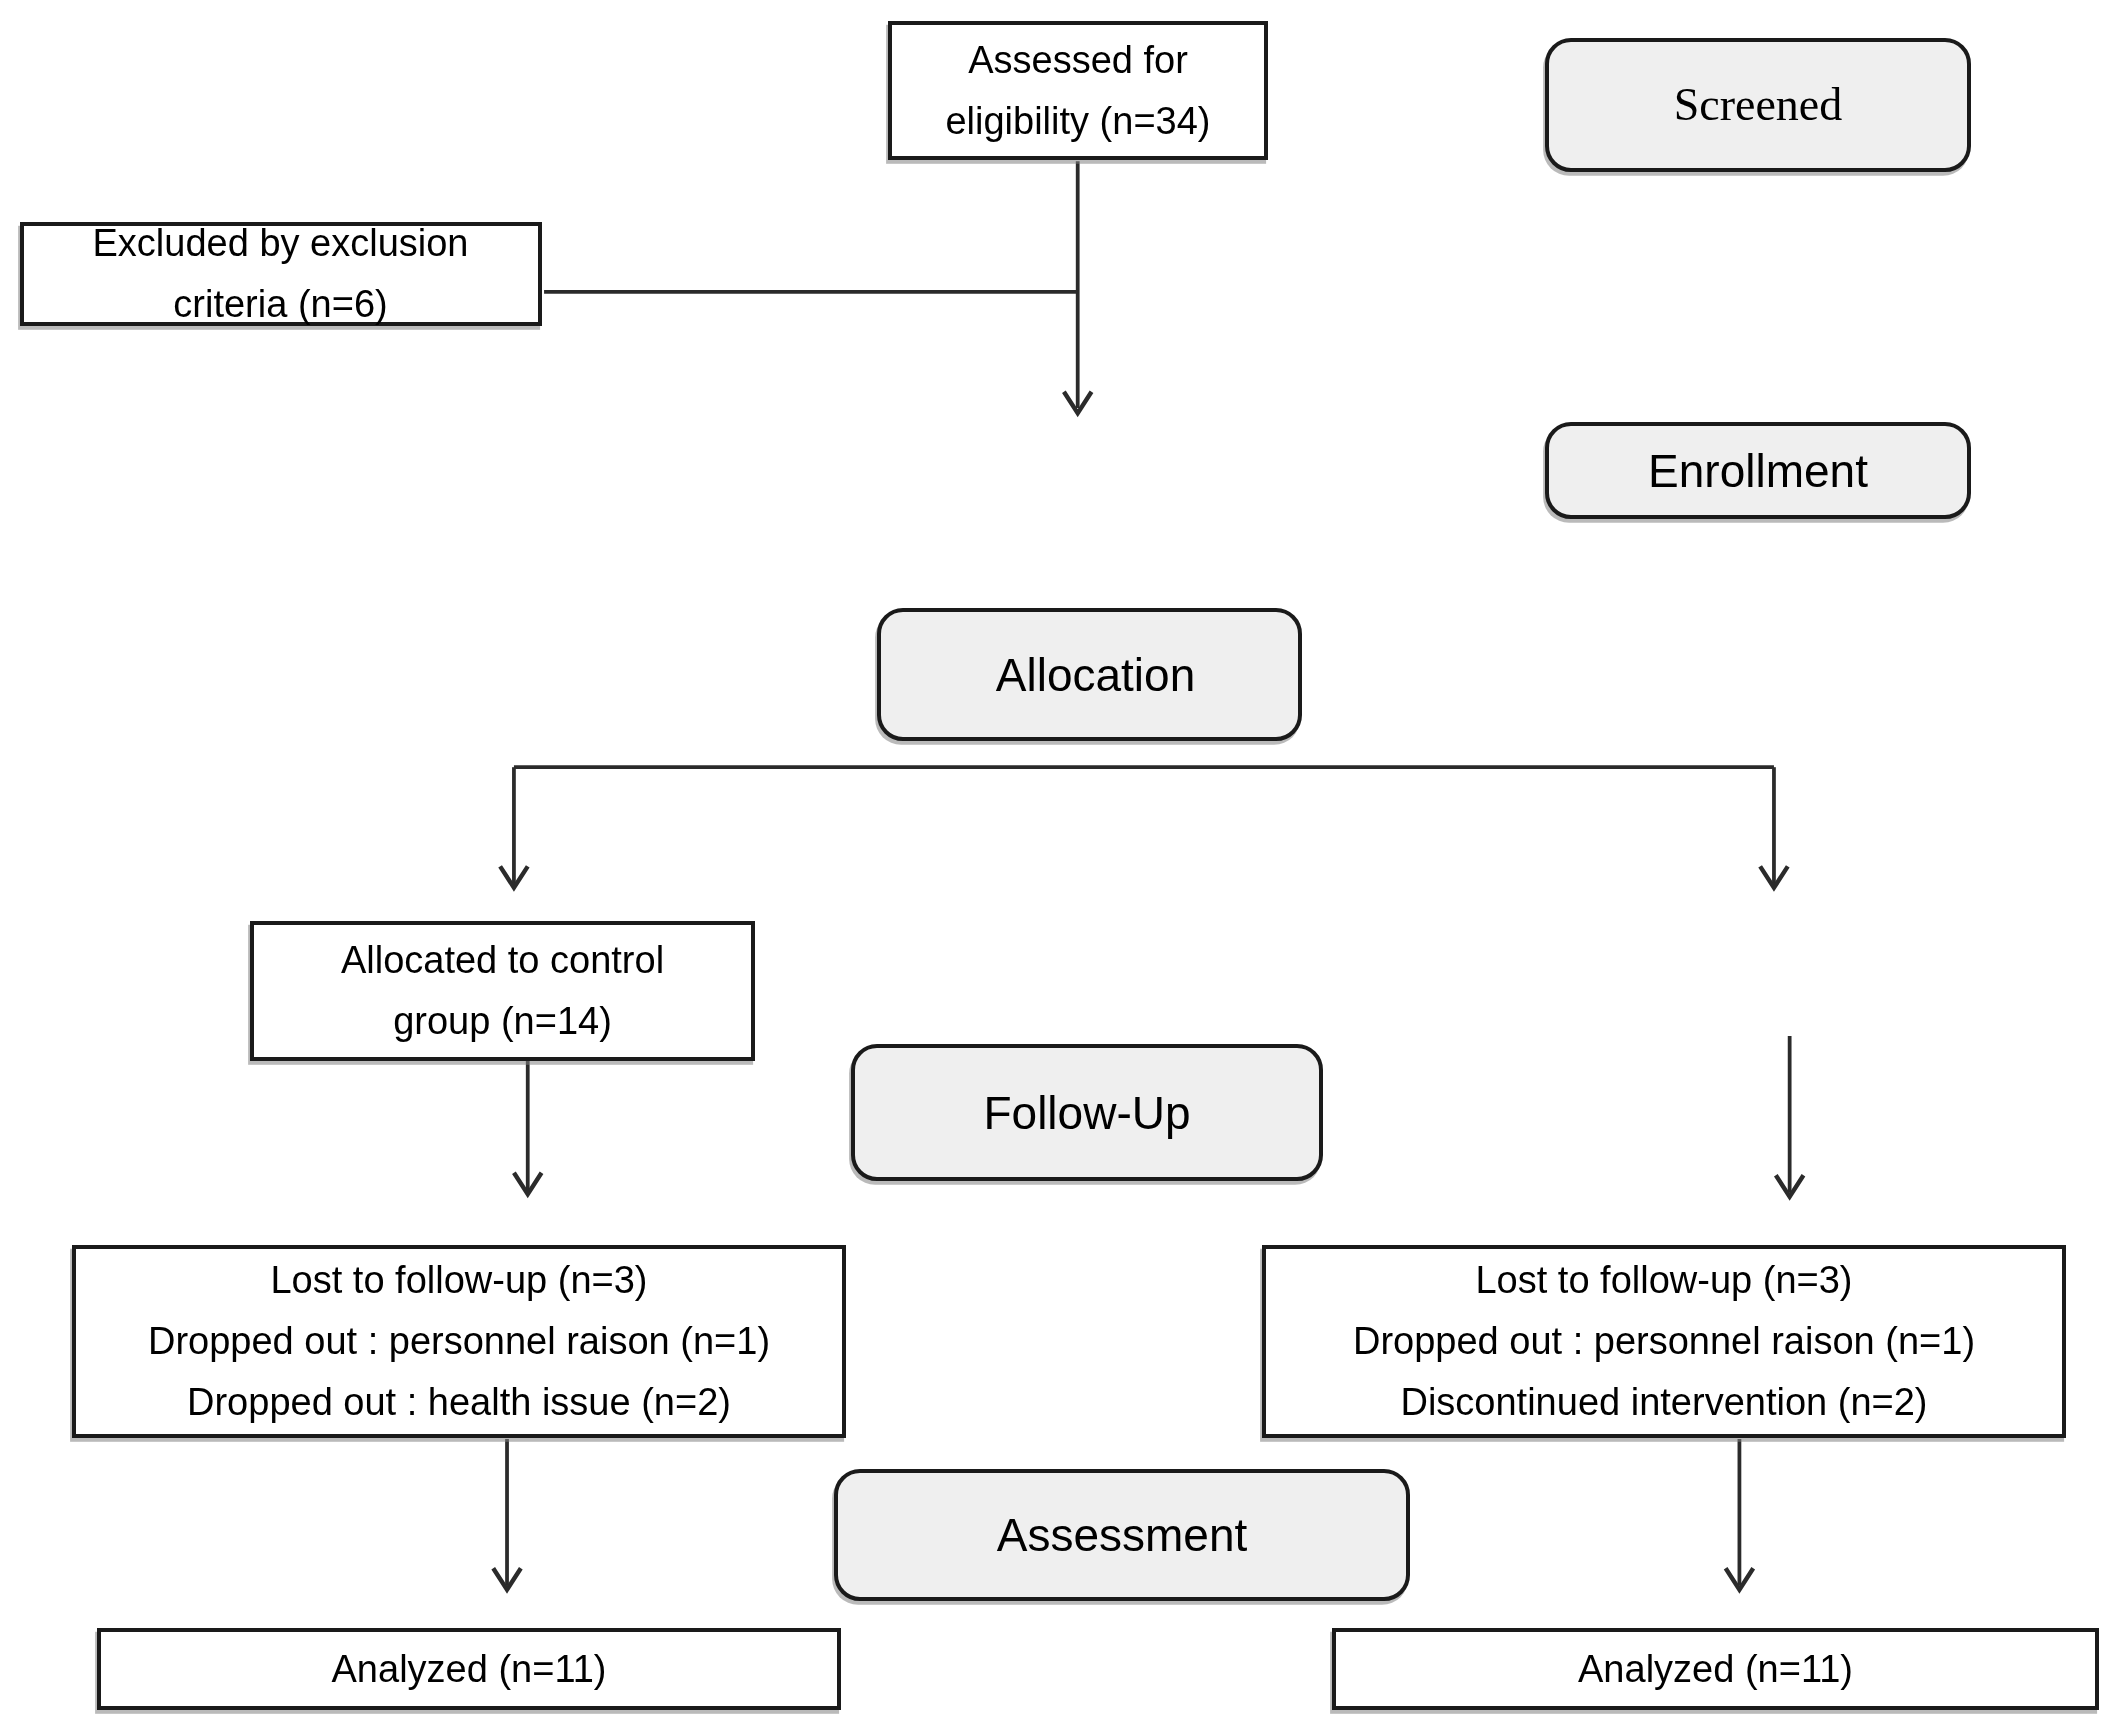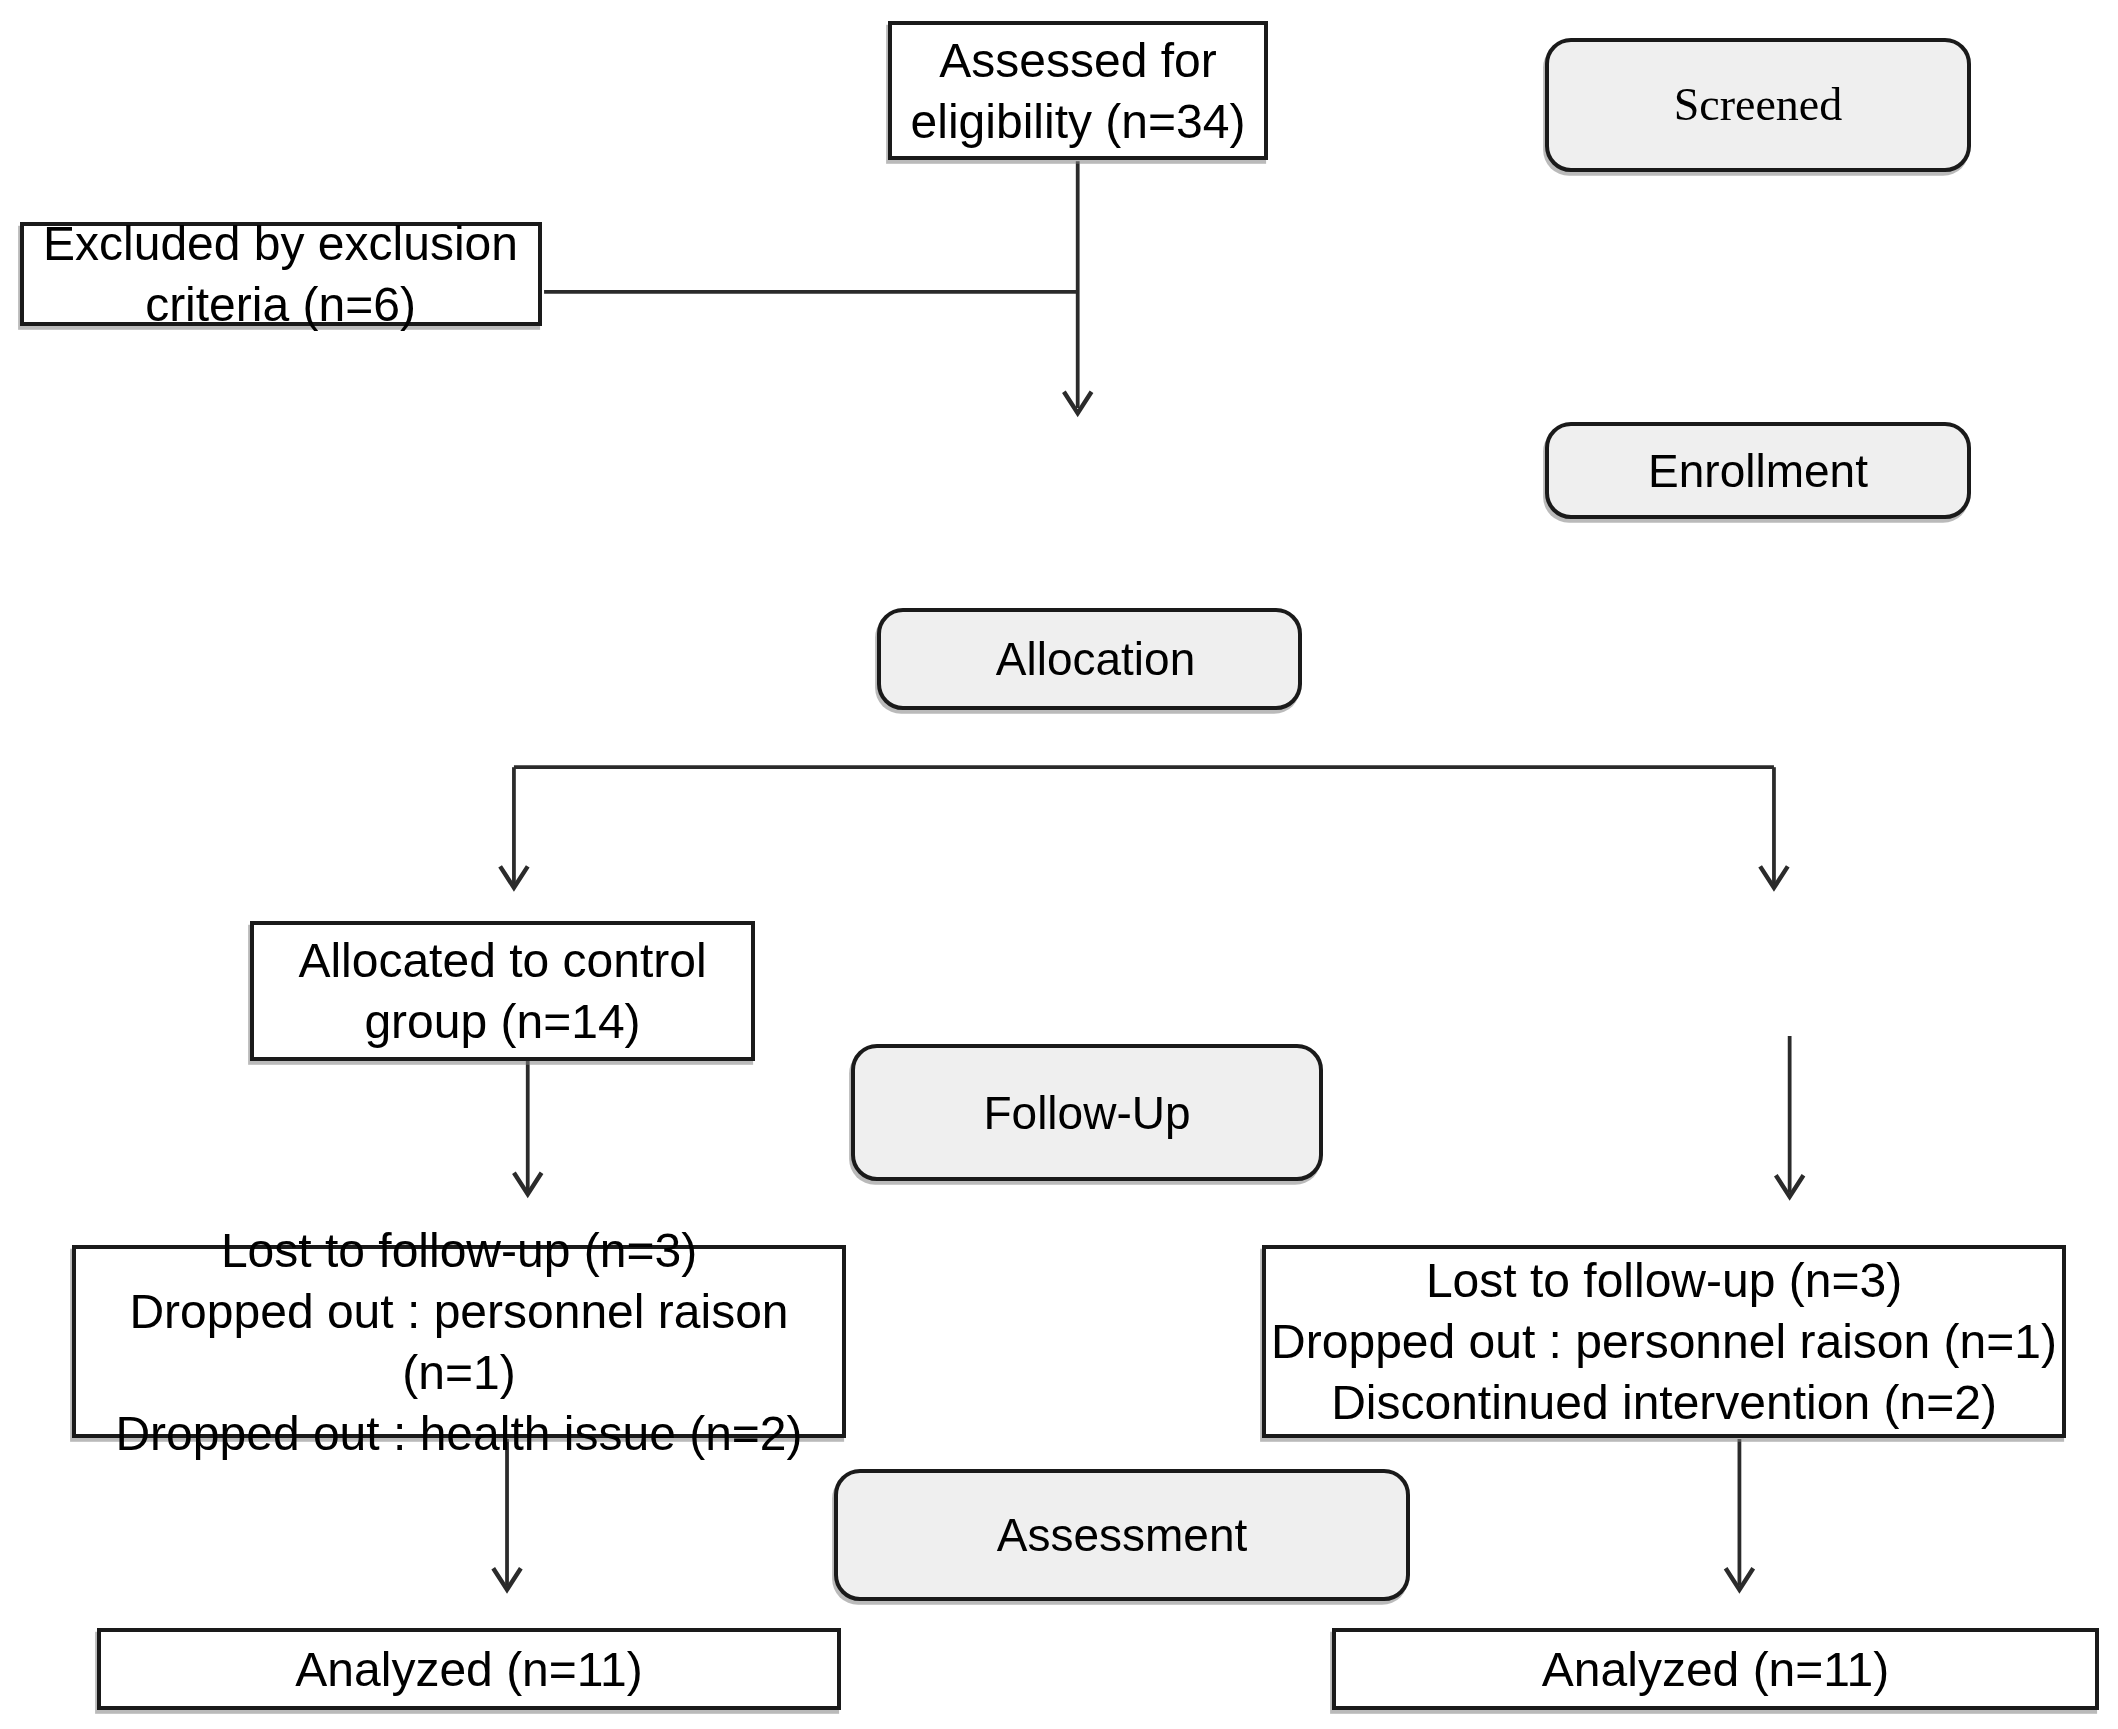--- a/index.html
+++ b/index.html
@@ -30,7 +30,7 @@
   .rect-box {
     background: #ffffff;
     border: 4.4px solid #1a1a1a;
-    font-size: 48px;
+    font-size: 38px;
     line-height: 61px;
     box-shadow: -1.9px 3.8px 0 rgba(130,130,130,0.55);
   }

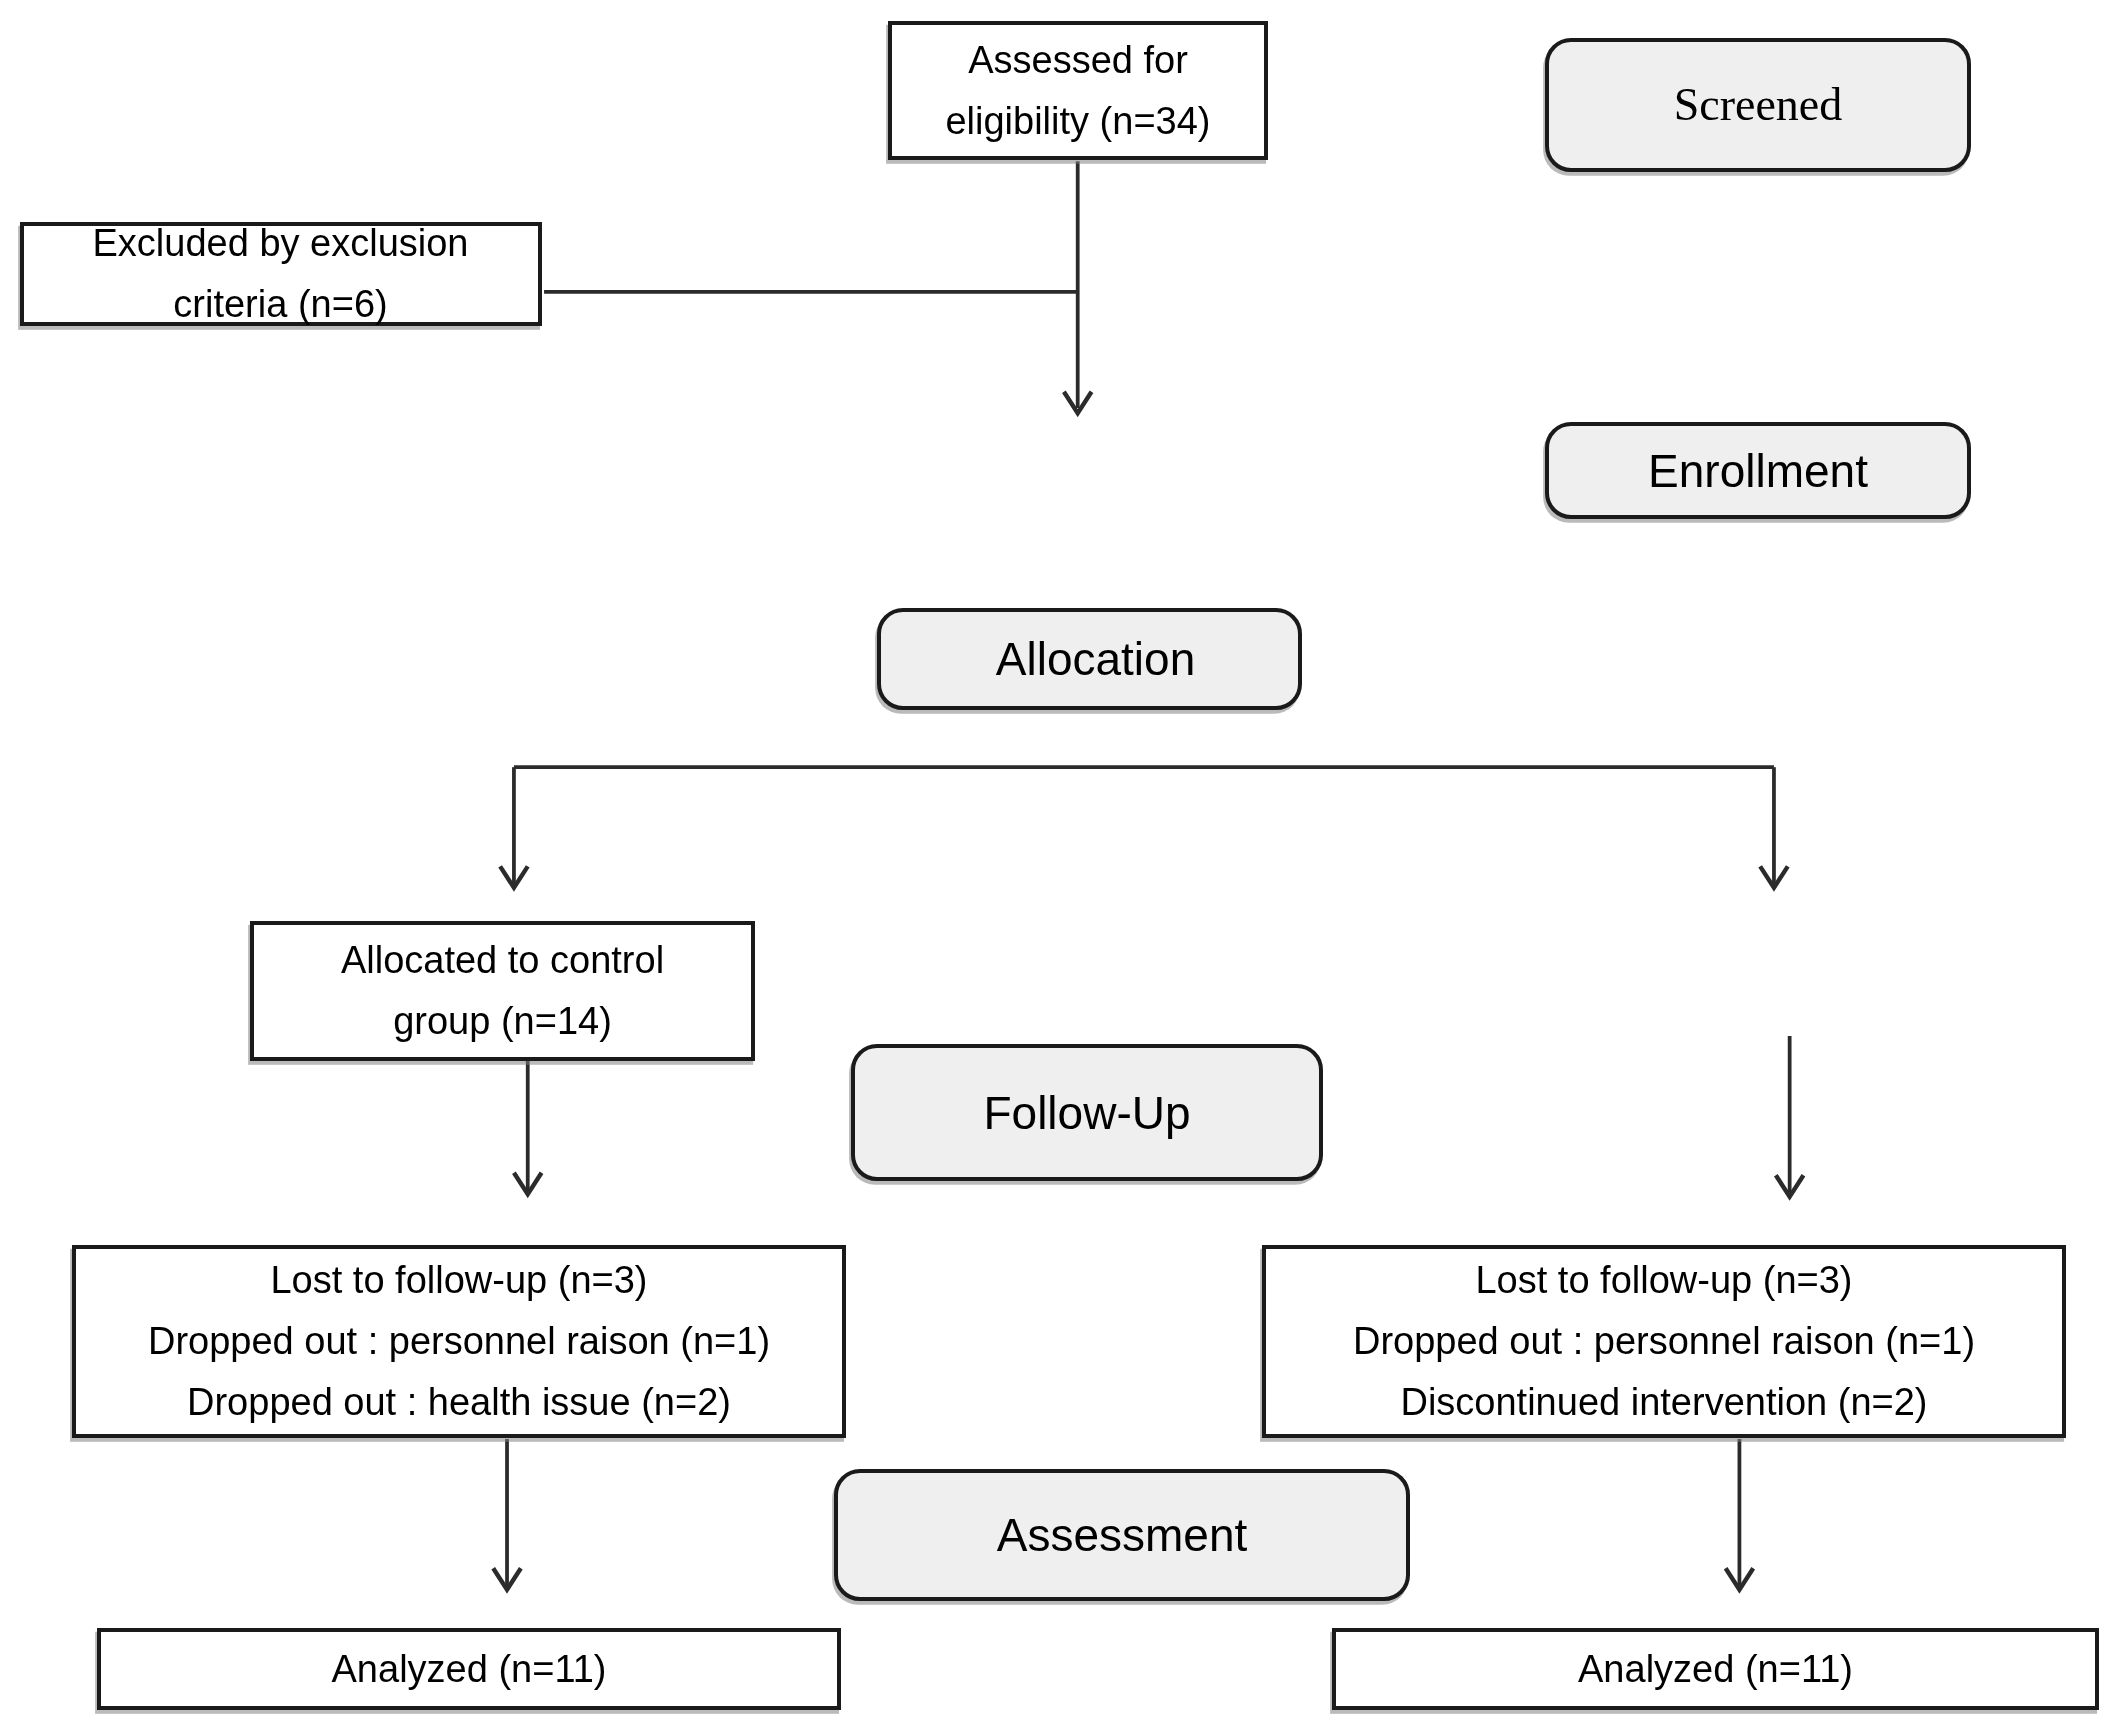--- a/index.html
+++ b/index.html
@@ -102,7 +102,7 @@
 
   <div class="node stage-box" style="left:1545px; top:422px; width:426px; height:97px;">Enrollment</div>
 
-  <div class="node stage-box" style="left:877px; top:608px; width:425px; height:102px;padding-left:12px;">Allocation</div>
+  <div class="node stage-box" style="left:877px; top:608px; width:425px; height:133px;padding-left:12px;">Allocation</div>
 
   <div class="node stage-box" style="left:851px; top:1044px; width:472px; height:137px;">Follow-Up</div>
 

